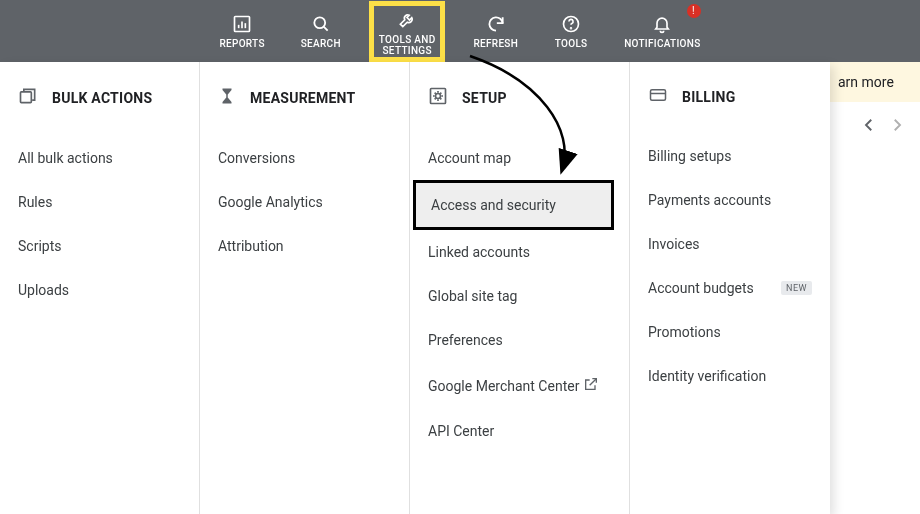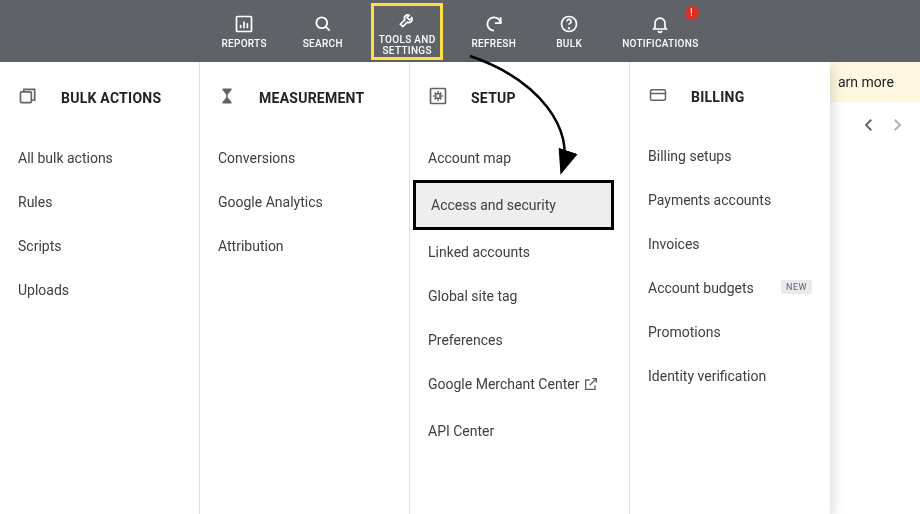--- a/index.html
+++ b/index.html
@@ -46,7 +46,7 @@
     height: 22px;
   }
   .top-item.highlight {
-    border: 3px solid #fde047;
+    border: 5px solid #fde047;
     padding: 3px 5px 1px;
     text-align: center;
   }

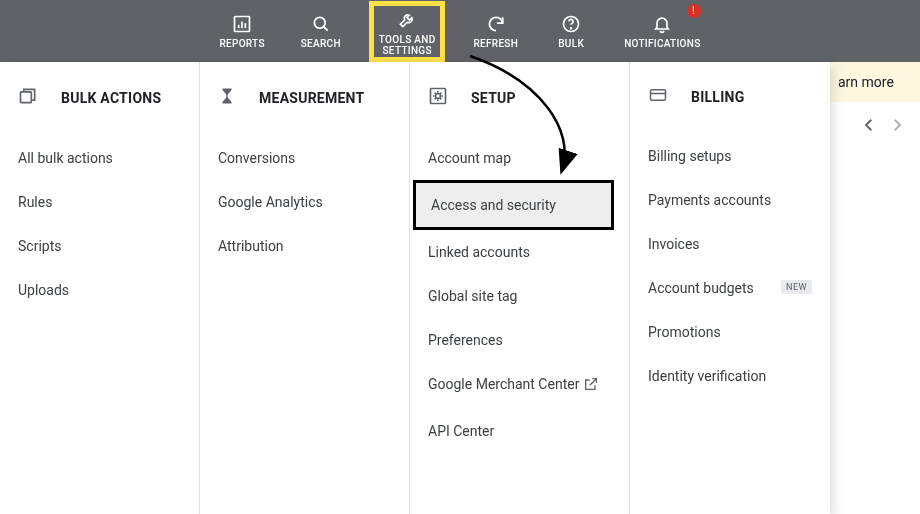--- a/index.html
+++ b/index.html
@@ -222,7 +222,7 @@
             <circle cx="12" cy="17" r="0.5" fill="#fff"></circle>
           </svg>
       </span>
-      <span class="top-item-label">BULK</span>
+      <span class="top-item-label">TOOLS</span>
     </div>
 
     <div class="top-item">

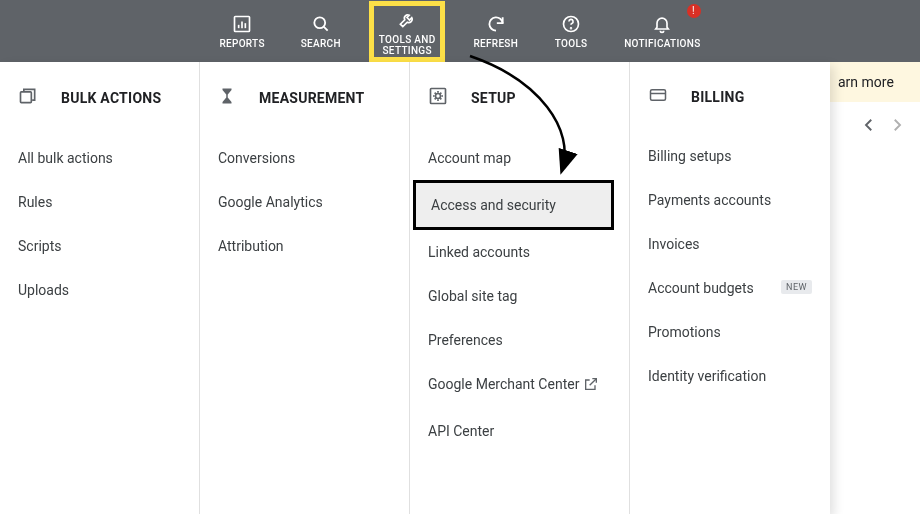--- a/index.html
+++ b/index.html
@@ -91,7 +91,7 @@
   .col-head {
     display: flex;
     align-items: center;
-    gap: 23px;
+    gap: 14px;
     margin-bottom: 26px;
     padding: 0 18px;
   }

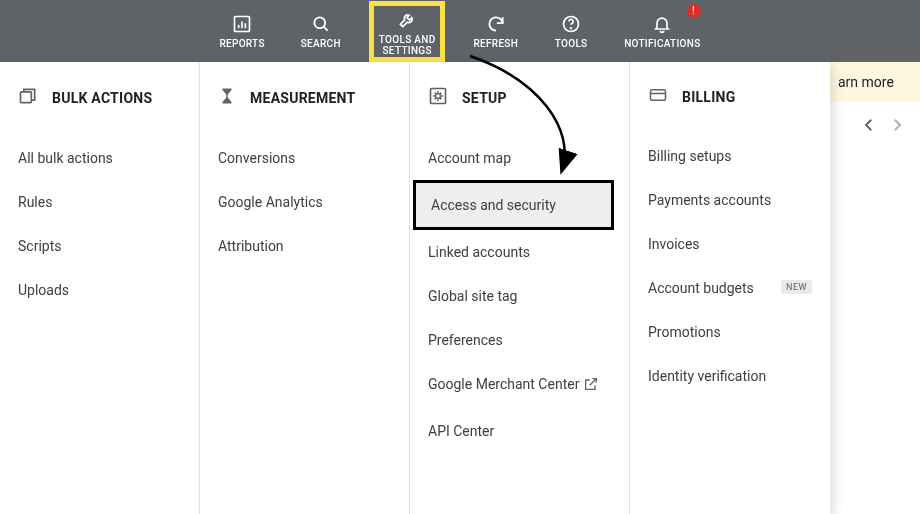--- a/index.html
+++ b/index.html
@@ -108,7 +108,7 @@
     padding: 14px 0;
     cursor: pointer;
     display: flex;
-    align-items: flex-start;
+    align-items: center;
     justify-content: space-between;
   }
   .col-3 .menu-item { padding-left: 18px; padding-right: 18px; }

